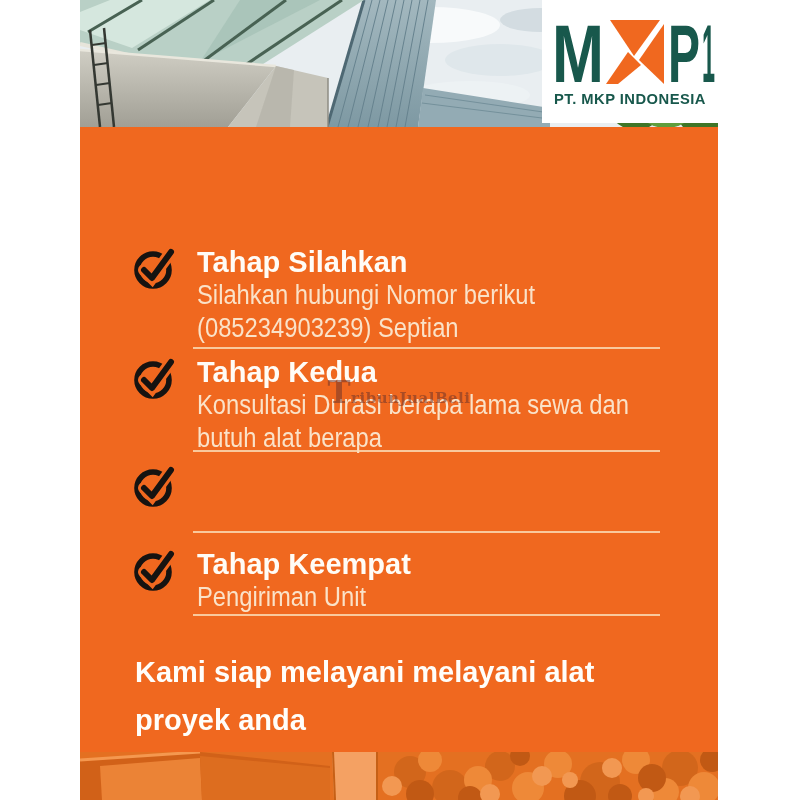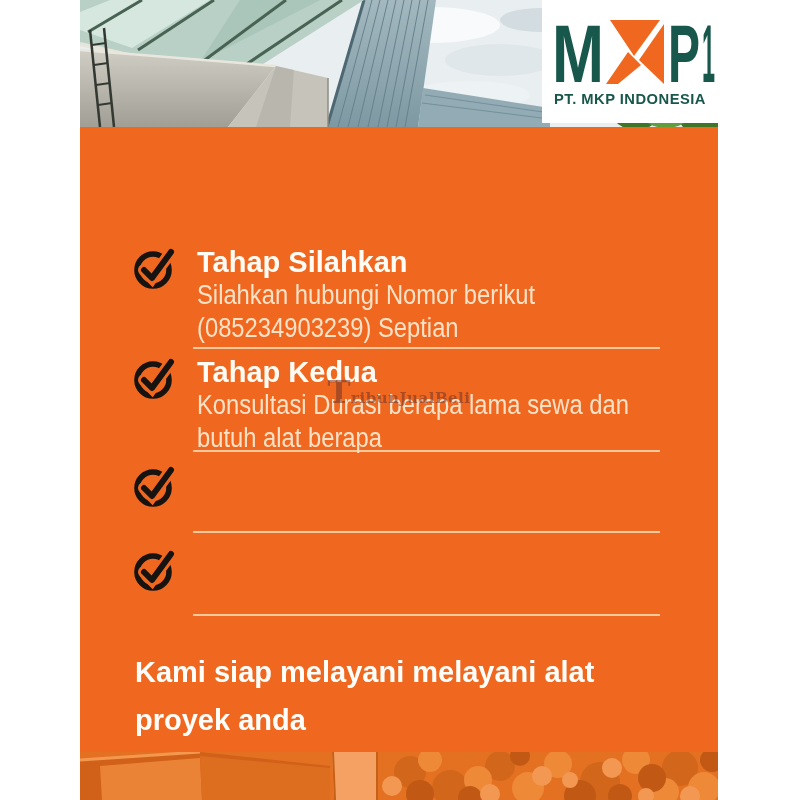--- a/index.html
+++ b/index.html
@@ -188,6 +188,11 @@
         <path d="M11 25 L19 33 L38 7" fill="none" stroke="#F0681F" stroke-width="12" stroke-linecap="round"></path>
         <path d="M11 25 L19 33 L38 7" fill="none" stroke="#161311" stroke-width="6" stroke-linecap="round" stroke-linejoin="round"></path>
       </svg>
+      <div class="step-text">
+        <div class="step-heading">Tahap Keempat</div>
+        <div class="step-line">Pengiriman Unit</div>
+
+      </div>
     </div>
     <div class="sep sep-4"></div>
 

